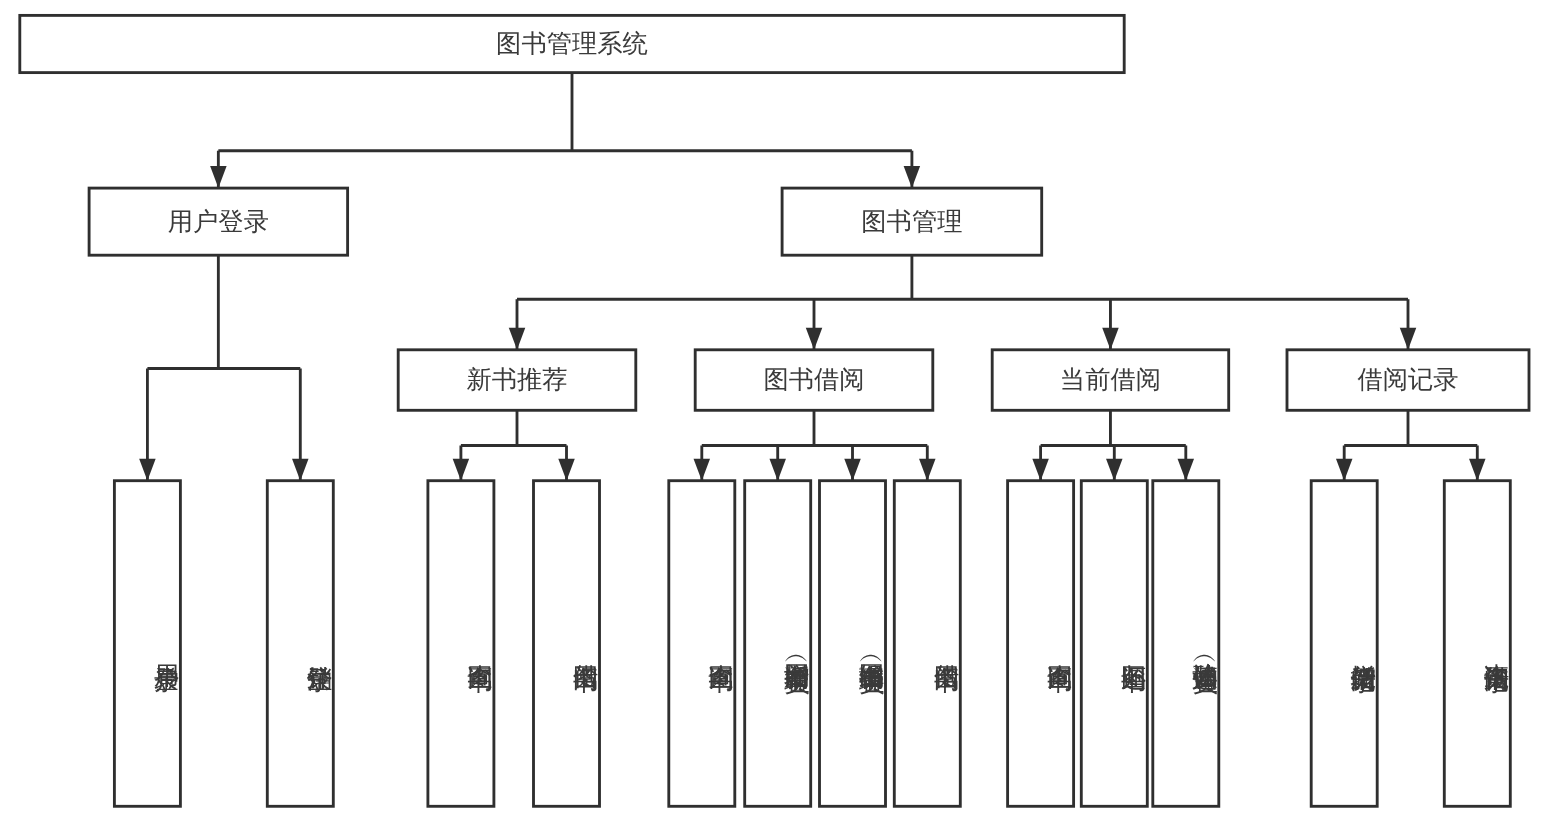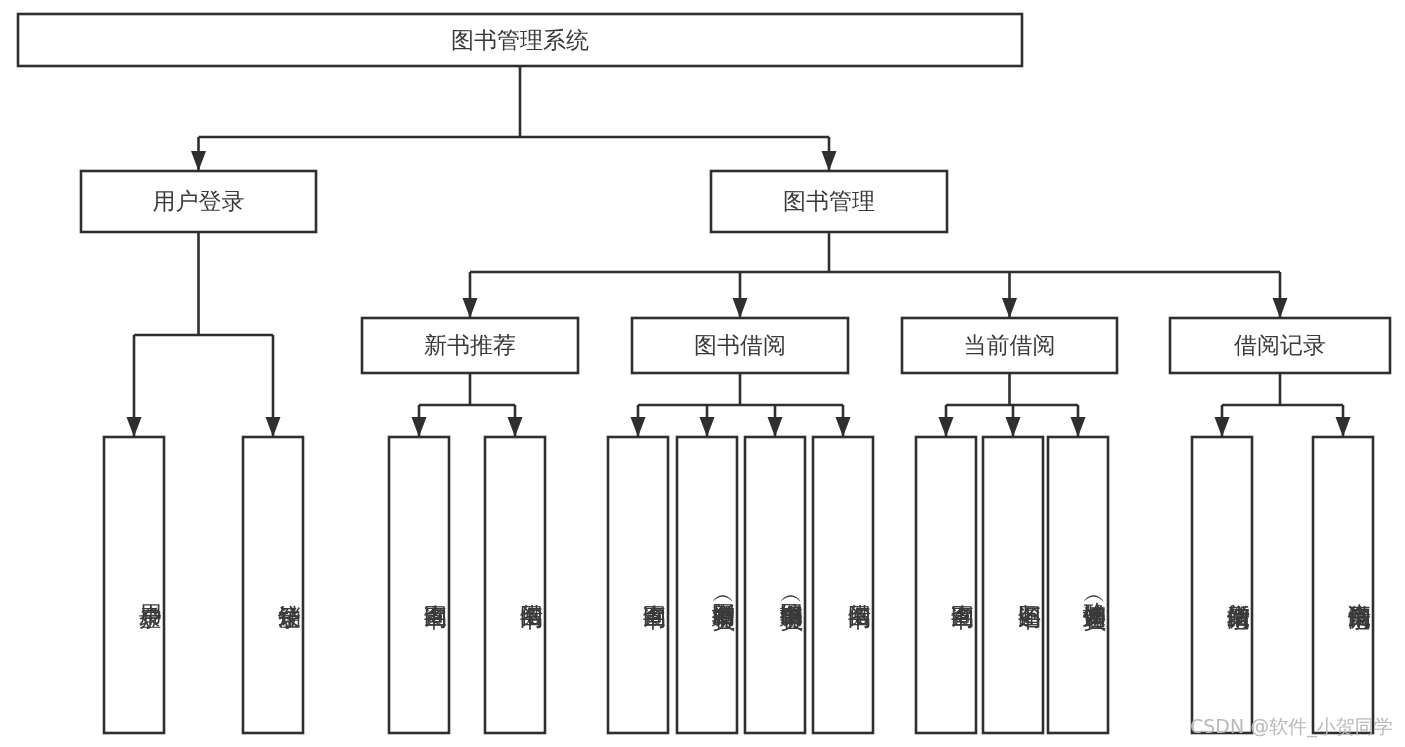--- a/index.html
+++ b/index.html
@@ -207,7 +207,6 @@
         <span class="node-label-vertical">查询借阅记录</span>
       </div>
     </div>
-  <div class="watermark">CSDN @软件_小贺同学</div>
 </div>
 
 </body></html>

